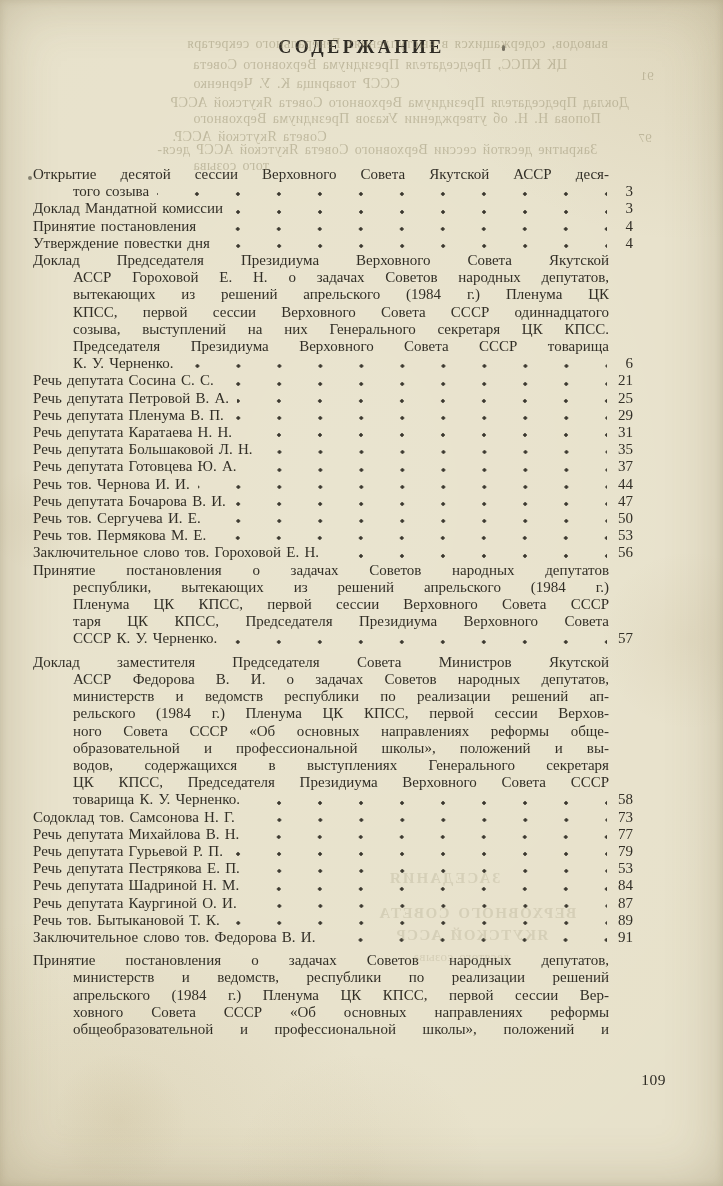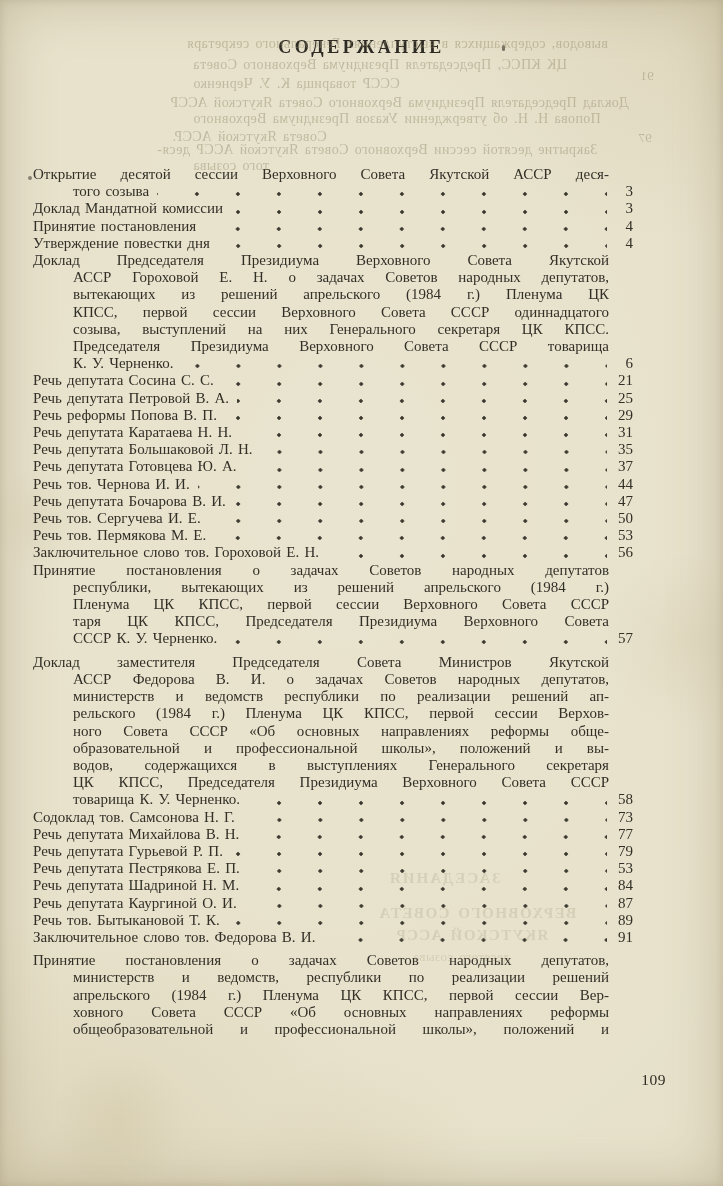--- a/index.html
+++ b/index.html
@@ -151,7 +151,7 @@
       </div>
       <div class="toc-entry">
         <div class="toc-lastline">
-          <span class="t">Речь реформы Попова В. П.</span>
+          <span class="t">Речь депутата Пленума В. П.</span>
           <span class="leader"></span>
           <span class="num">29</span>
         </div>

